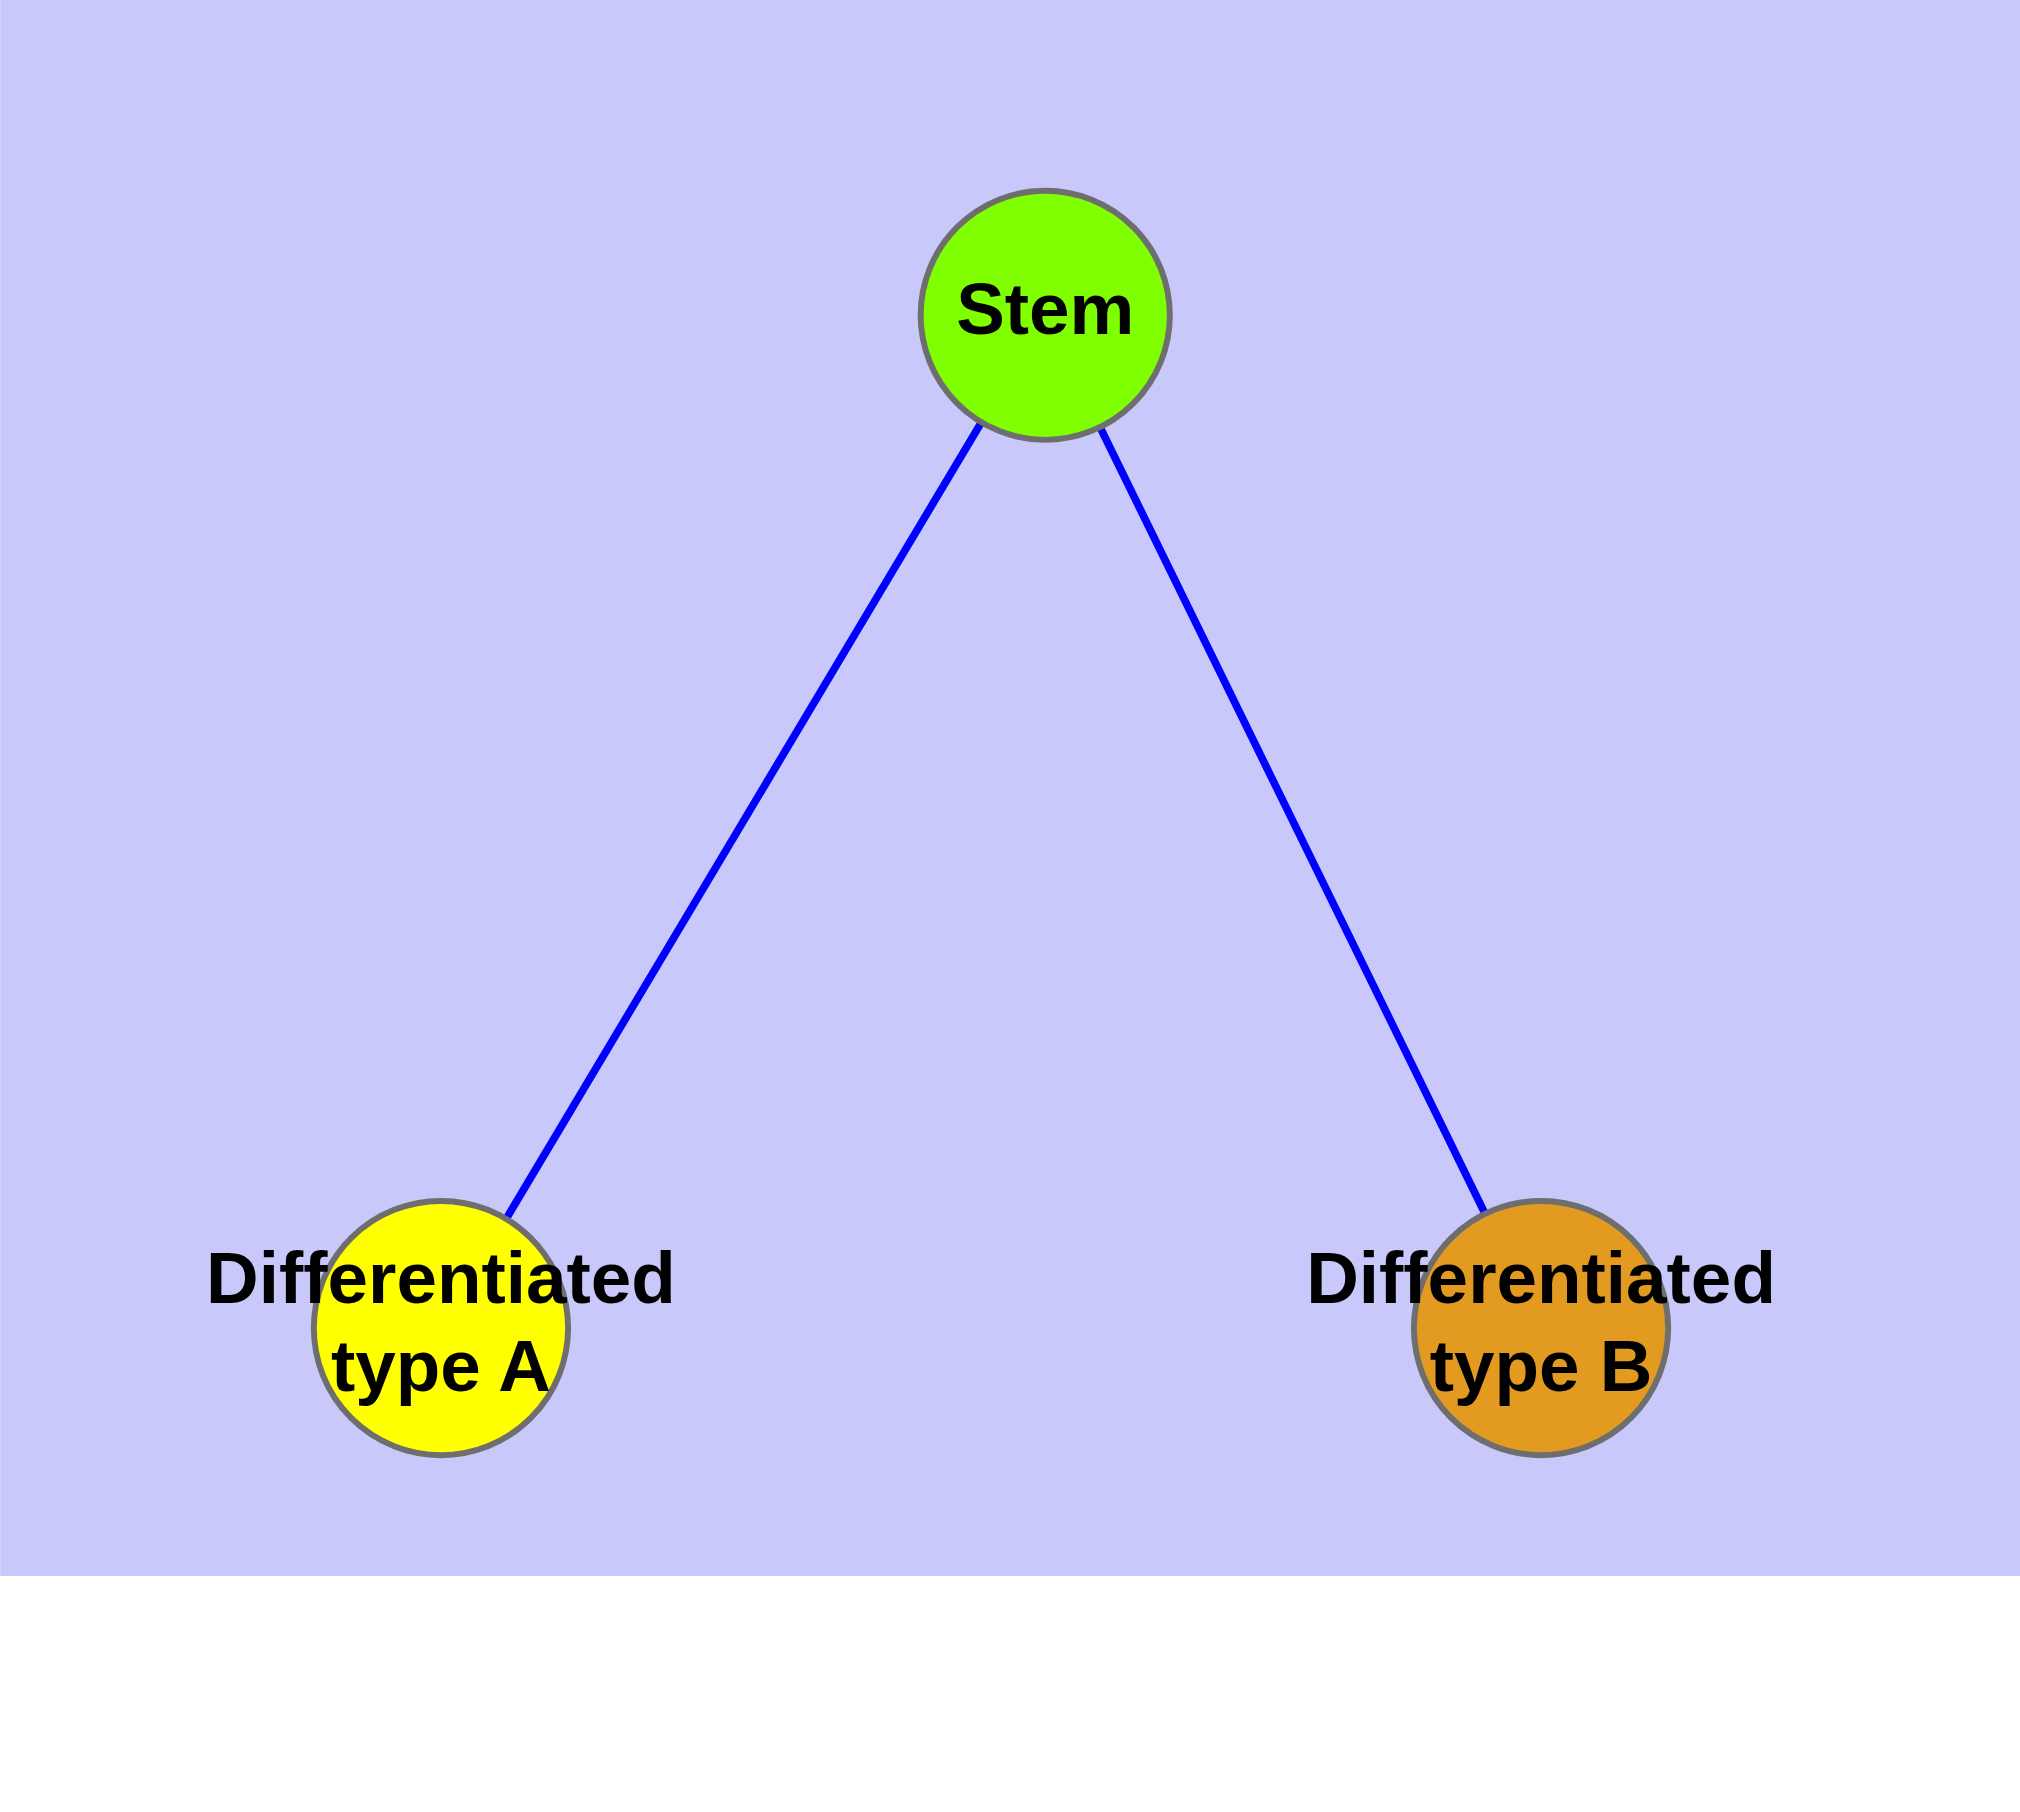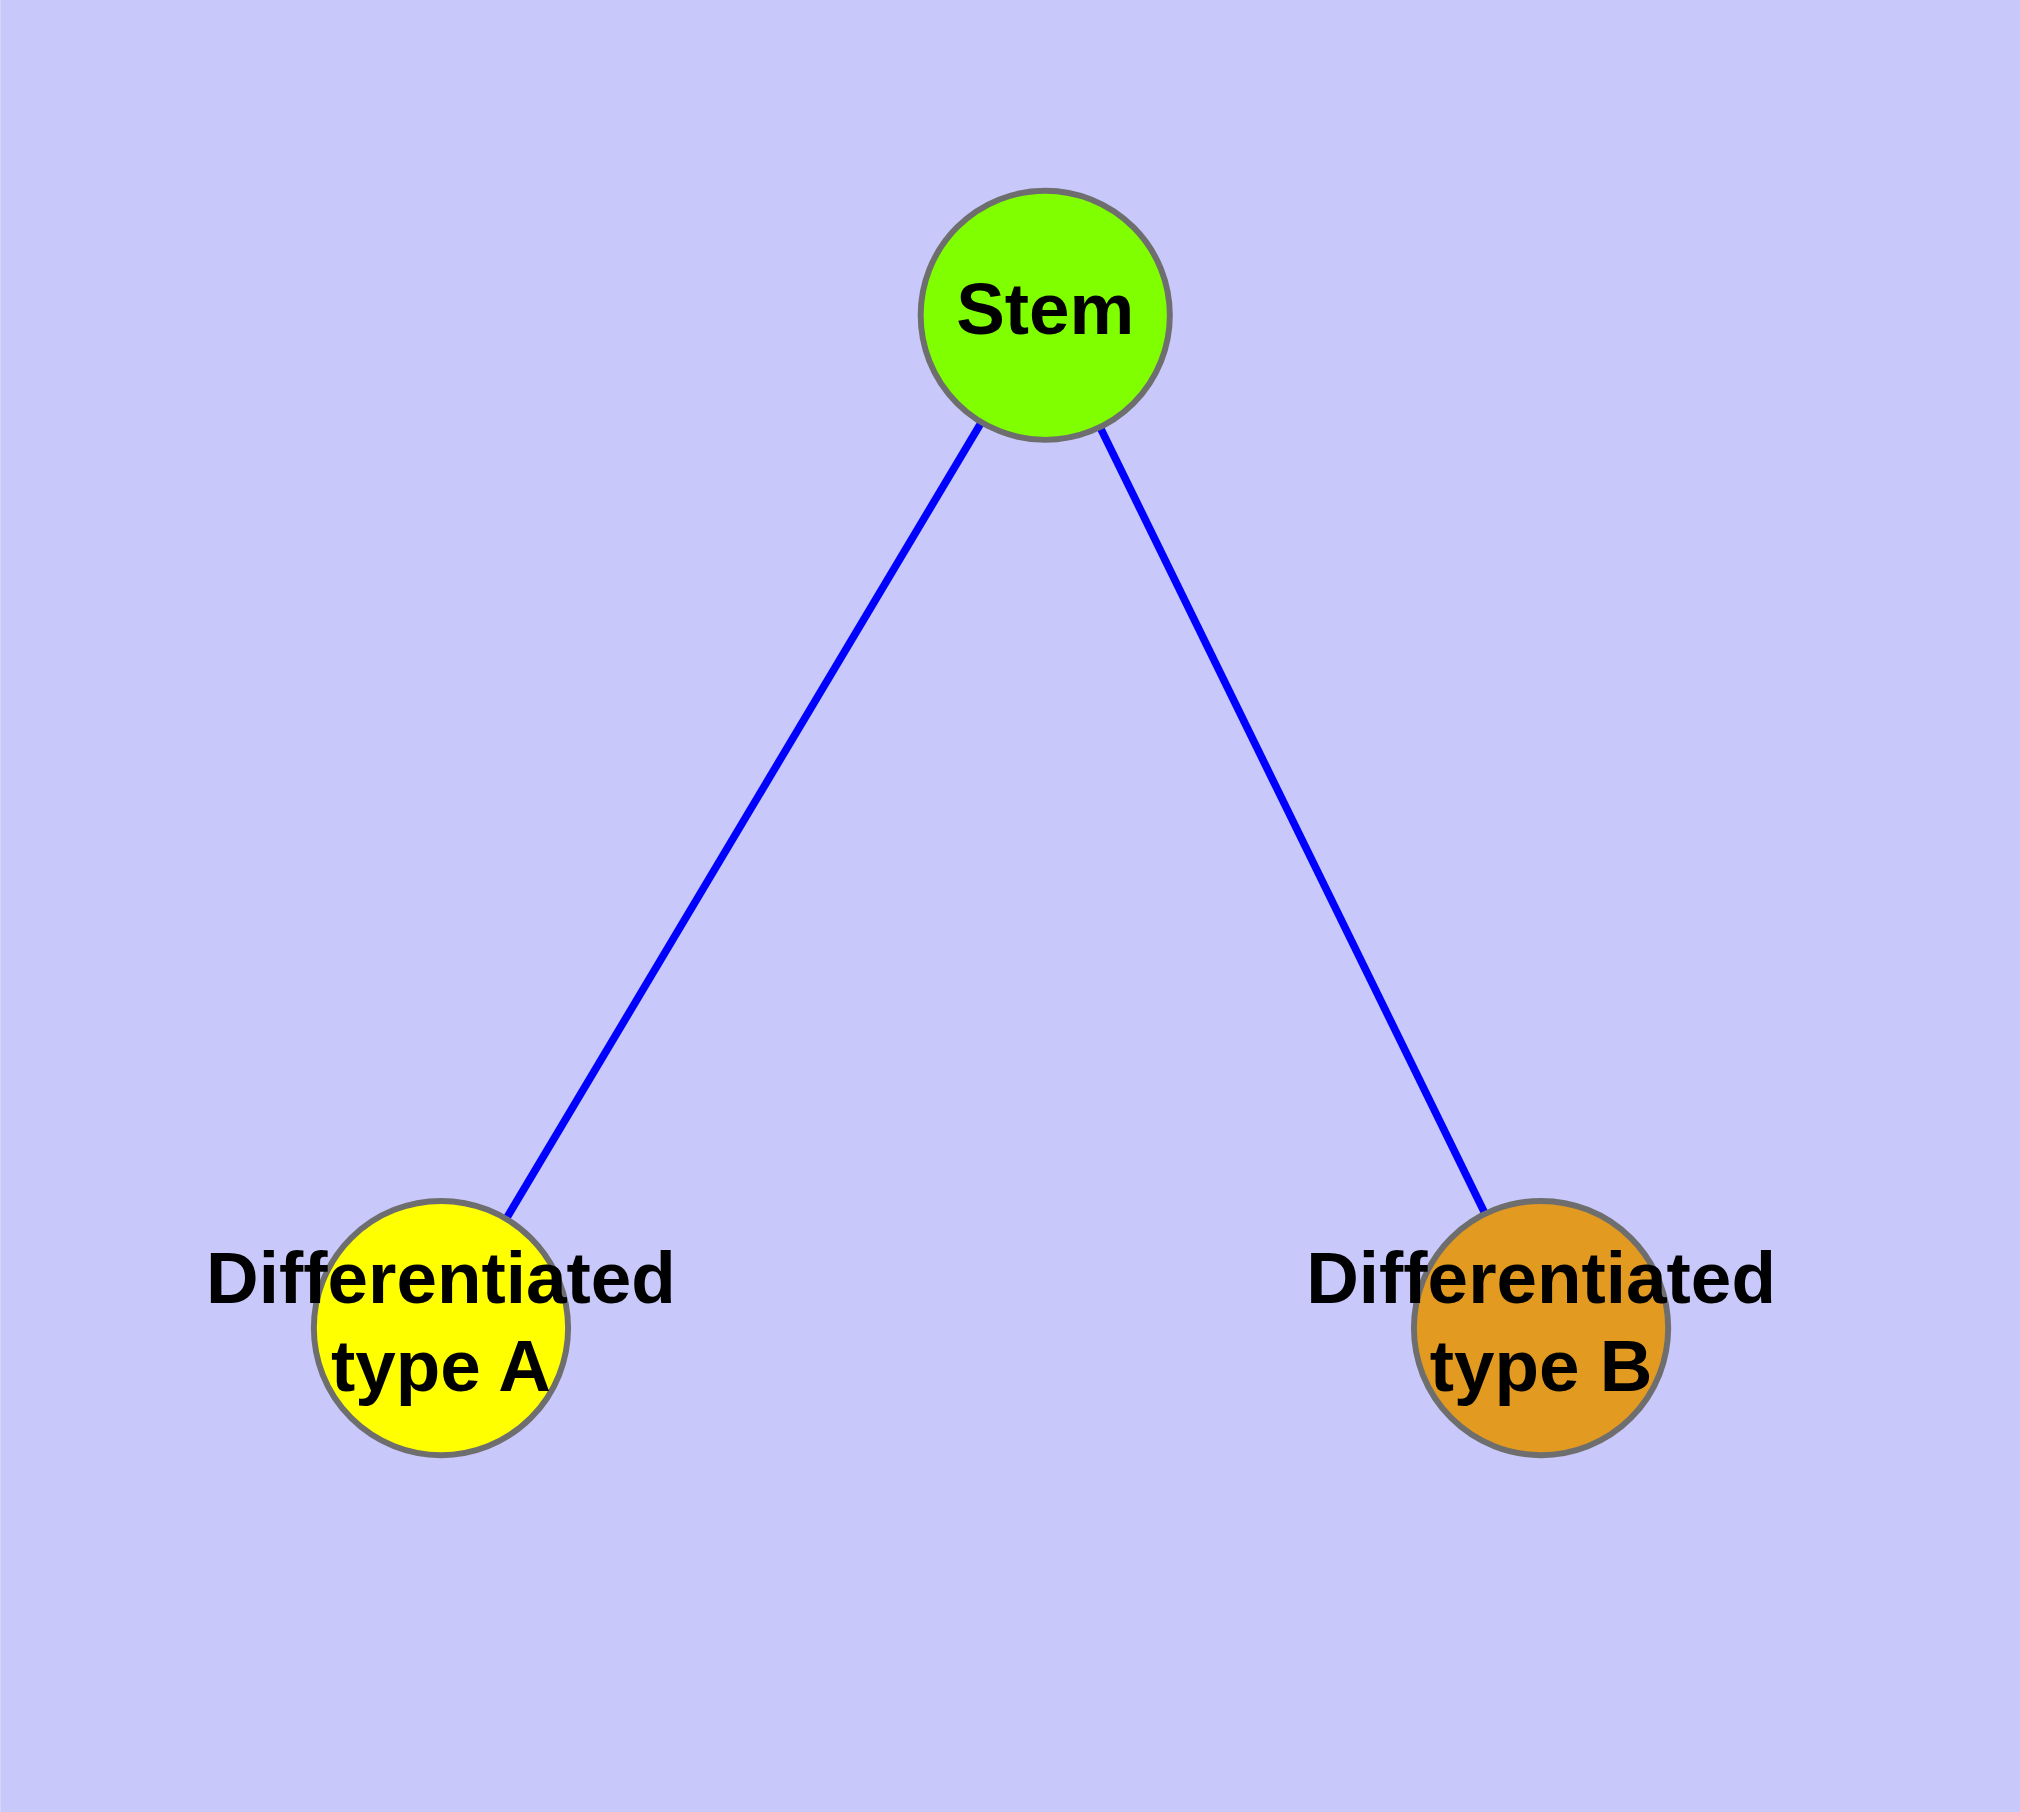--- a/index.html
+++ b/index.html
@@ -35,7 +35,7 @@
 </head>
 <body>
 
-<div id="canvas" style="width: 2021px; height: 1812px;">
+<div id="canvas" style="width: 2021px; height: 1576px;">
   <svg id="graph-svg" viewBox="0 0 2384 2138" xmlns="http://www.w3.org/2000/svg" style="width: 2021px; height: 1812px;">
 
     <rect id="bg-rect" x="0" y="0" width="2384" height="2138" fill="#c8c8fa"></rect>

